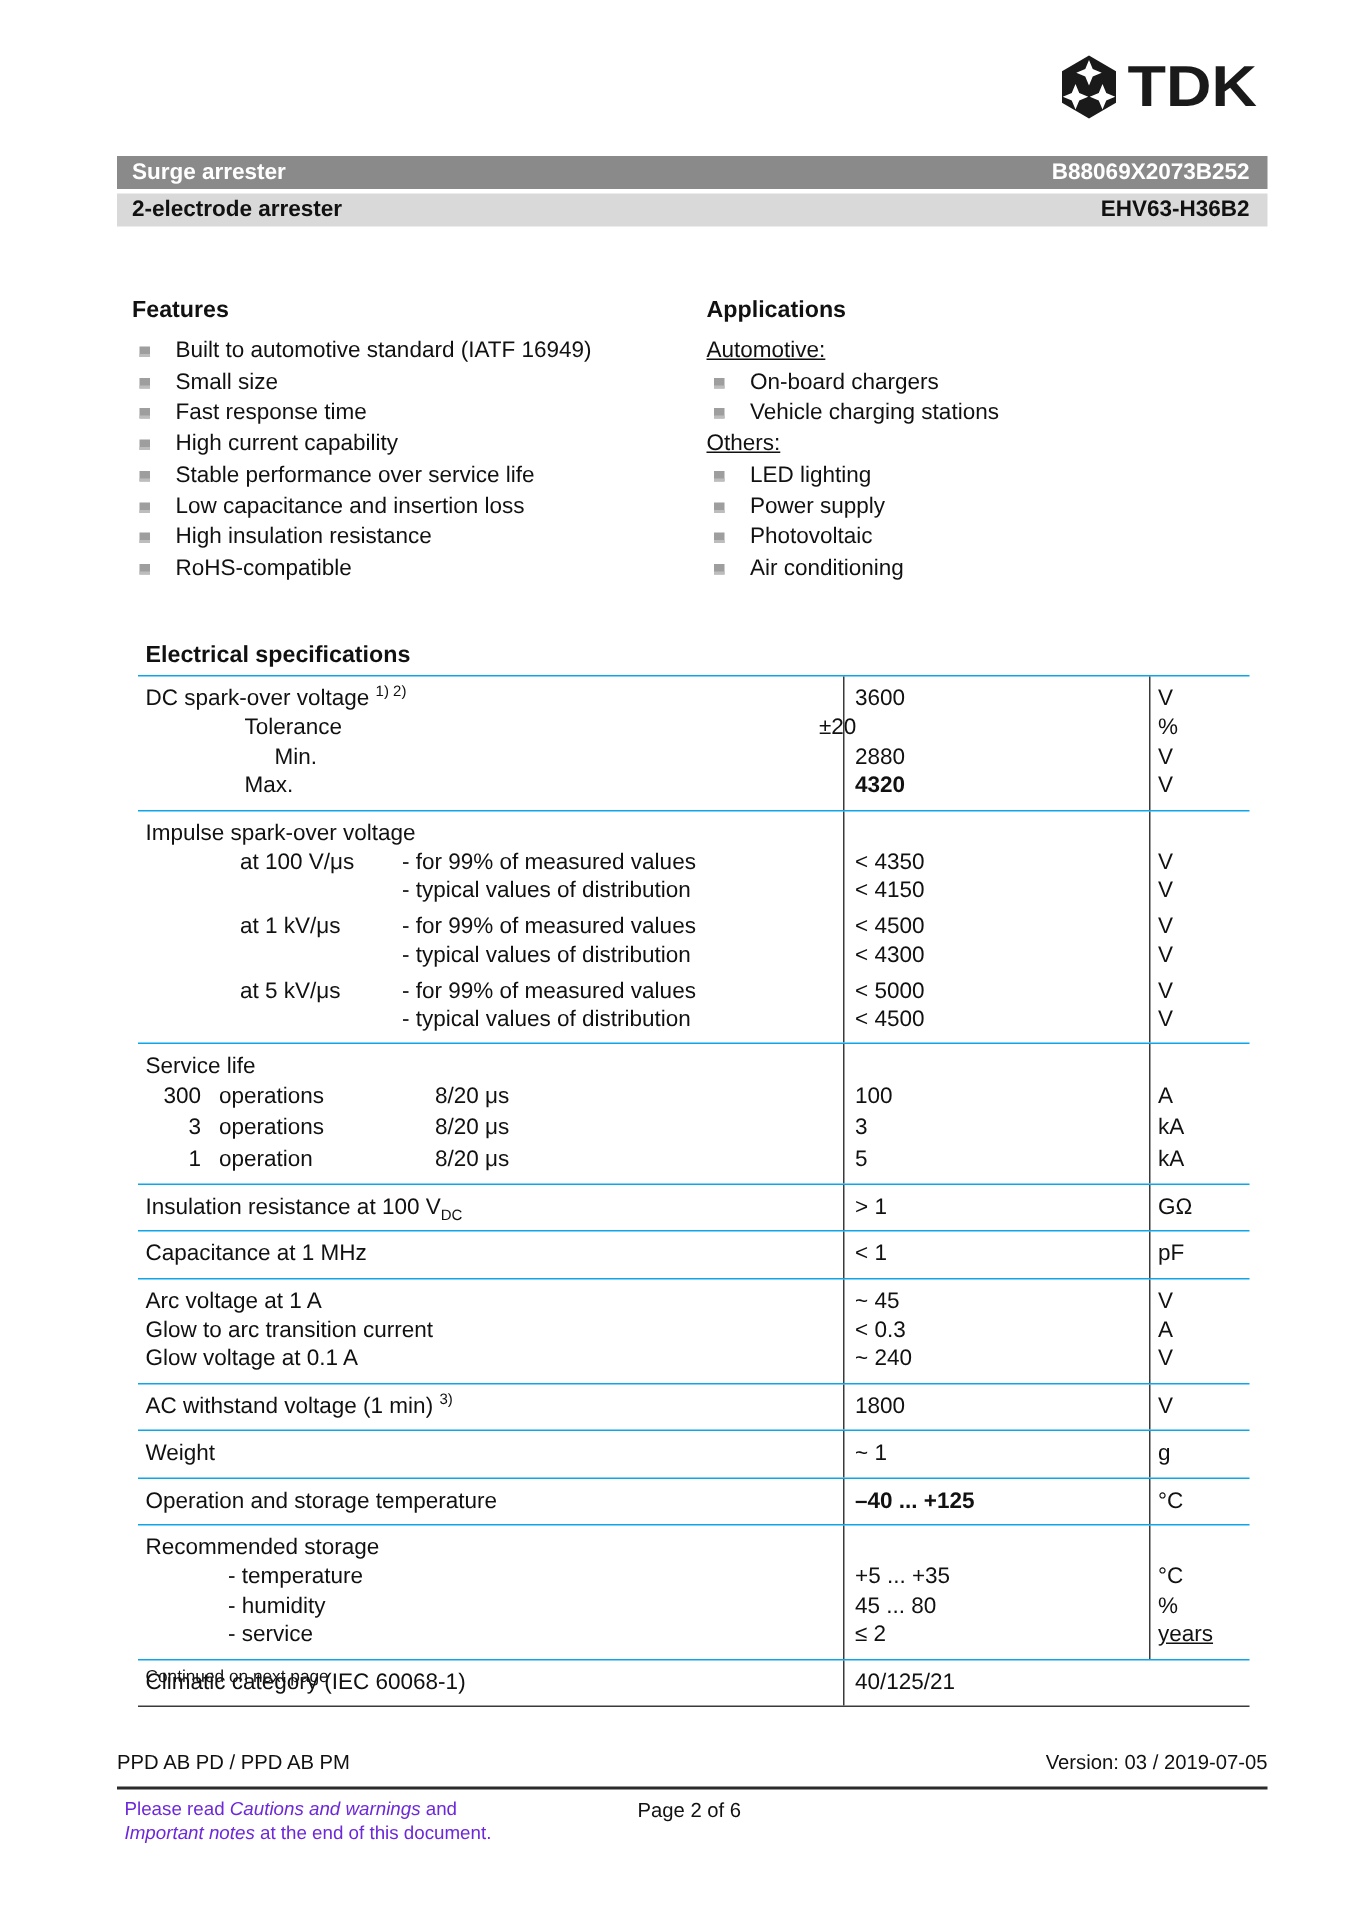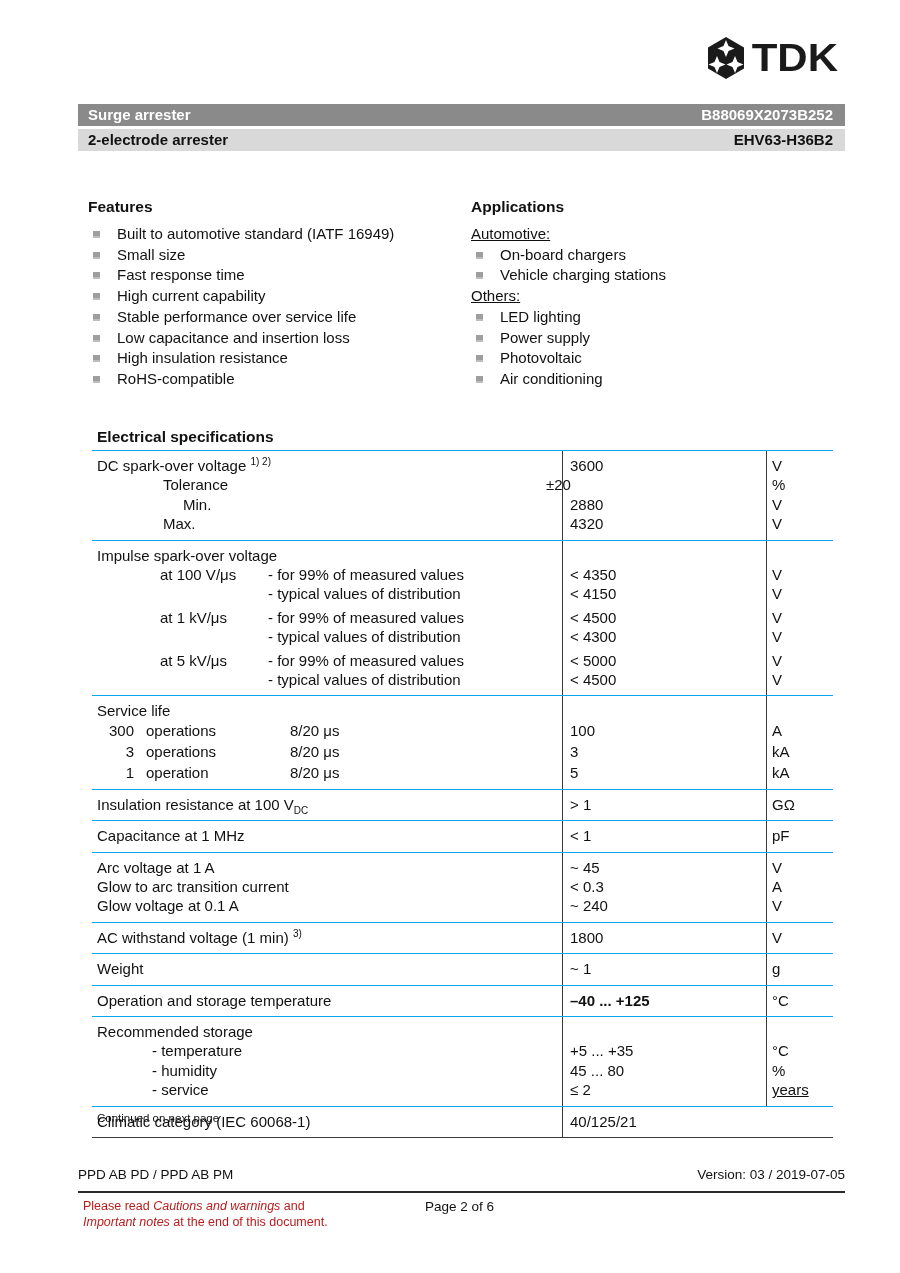--- a/index.html
+++ b/index.html
@@ -120,7 +120,7 @@
         </div>
         <div class="spec-line">
           <span style="left: 71px;">Max.</span>
-          <span style="left: 478px;">4320</span>
+          <span style="left: 478px; font-weight: bold;">4320</span>
           <span style="left: 680px;">V</span>
         </div>
       </div>

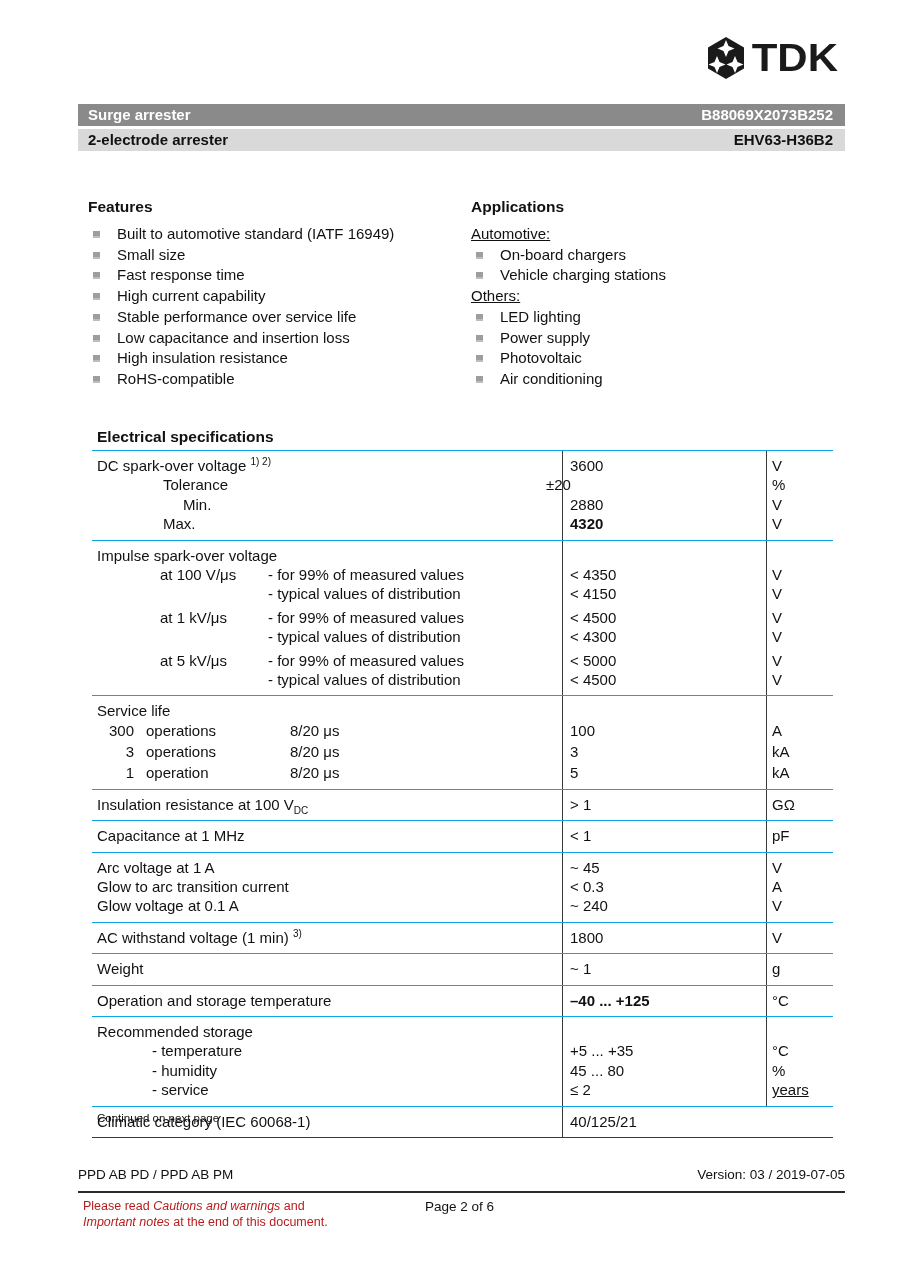--- a/index.html
+++ b/index.html
@@ -42,7 +42,7 @@
   .doc-row { position:absolute; left:78px; top:1167px; width:767px; display:flex; justify-content:space-between; }
   .doc-row span { font-size:13.5px; color:#111; }
   .footer-rule { position:absolute; left:78px; top:1191px; width:767px; height:0; border-top:2px solid #2b2b2b; }
-  .notice { position:absolute; left:83px; top:1199px; width:330px; font-size:12.5px; line-height:15.5px; color:#b91c1c; }
+  .notice { position:absolute; left:83px; top:1199px; width:330px; font-size:12.5px; line-height:15.5px; color:#6d28d9; }
   .notice .it { font-style:italic; }
   .page-num { position:absolute; left:425px; top:1199px; font-size:13.5px; color:#111; }
 </style>

